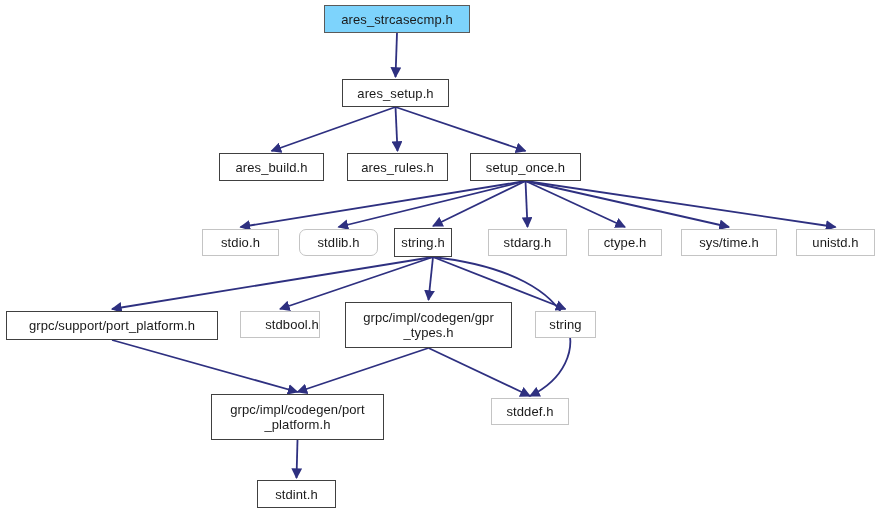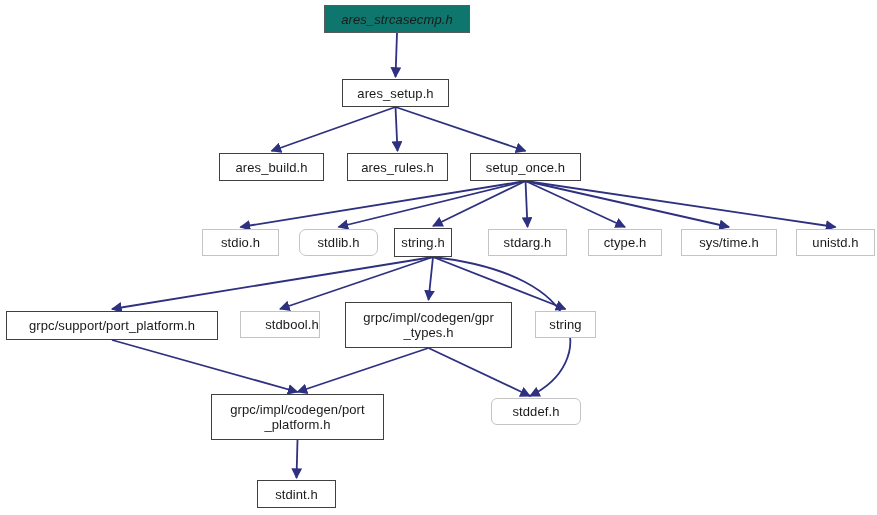--- a/index.html
+++ b/index.html
@@ -44,8 +44,7 @@
   }
   .node.root {
     border: 1.6px solid #5a5a5a;
-    background: #0f766e;
-    font-style: italic;
+    background: #7dd3fc;
   }
   .node-label {
     display: block;

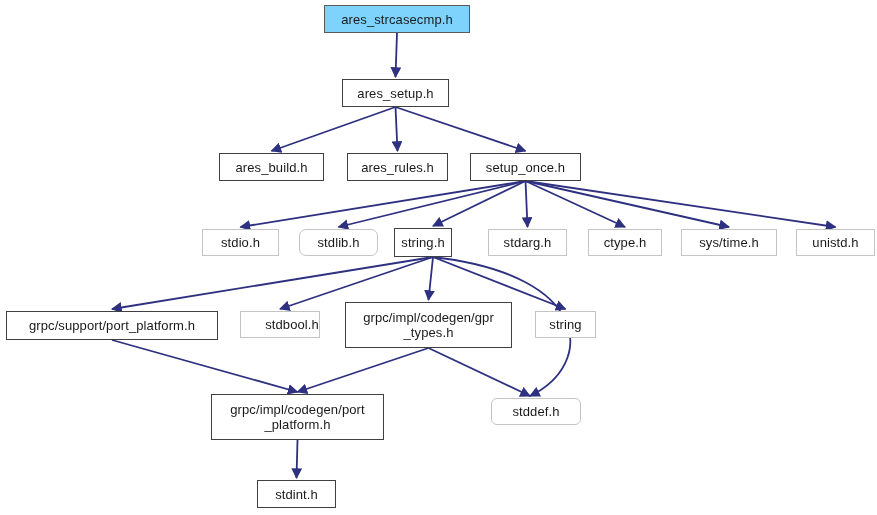--- a/index.html
+++ b/index.html
@@ -101,7 +101,7 @@
     <div class="node external" style="left: 535px; top: 311px; width: 61px; height: 27px;"><span class="node-label">string</span></div>
     <div class="node internal" style="left: 211px; top: 394px; width: 173px; height: 46px;"><span class="node-label">grpc/impl/codegen/port
 _platform.h</span></div>
-    <div class="node external" style="left: 491px; top: 398px; width: 90px; height: 27px; border-radius: 6px;"><span class="node-label">stddef.h</span></div>
+    <div class="node external" style="left: 491px; top: 398px; width: 78px; height: 27px;"><span class="node-label">stddef.h</span></div>
     <div class="node internal" style="left: 257px; top: 480px; width: 79px; height: 28px;"><span class="node-label">stdint.h</span></div>
   </div>
 

